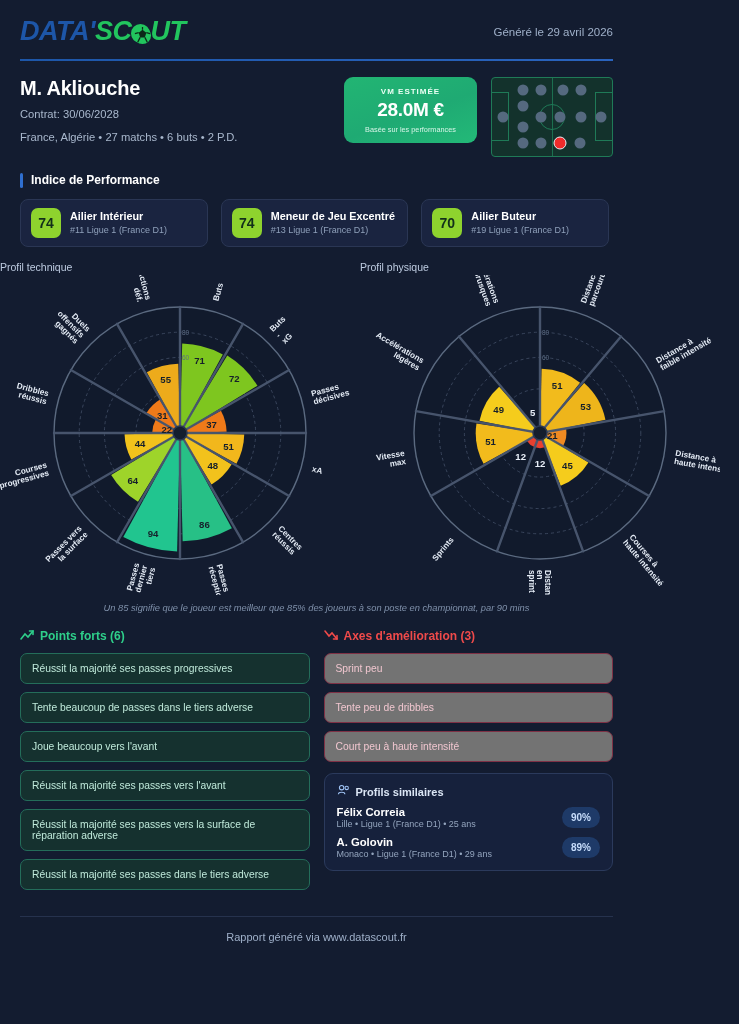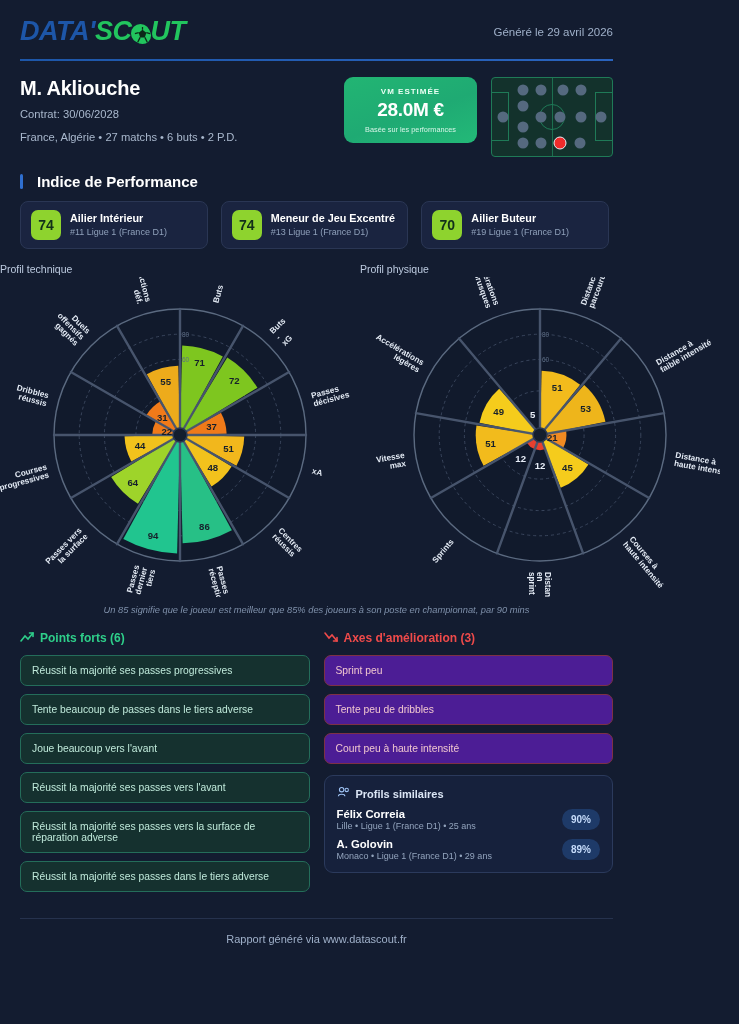--- a/index.html
+++ b/index.html
@@ -44,7 +44,7 @@
   
   .sec-title { display:flex; align-items:center; gap:8px; padding: 16px 20px 0 20px; }
   .sec-bar { width:3px; height:15px; background:#2f6fd0; border-radius:2px; }
-  .sec-text { color:#fff; font-size:15px; font-weight:700;margin-left:6px; }
+  .sec-text { color:#fff; font-size:12px; font-weight:700; }
 
   
   .idx-row { display:flex; gap:13px; padding: 11px 24px 0 20px; }

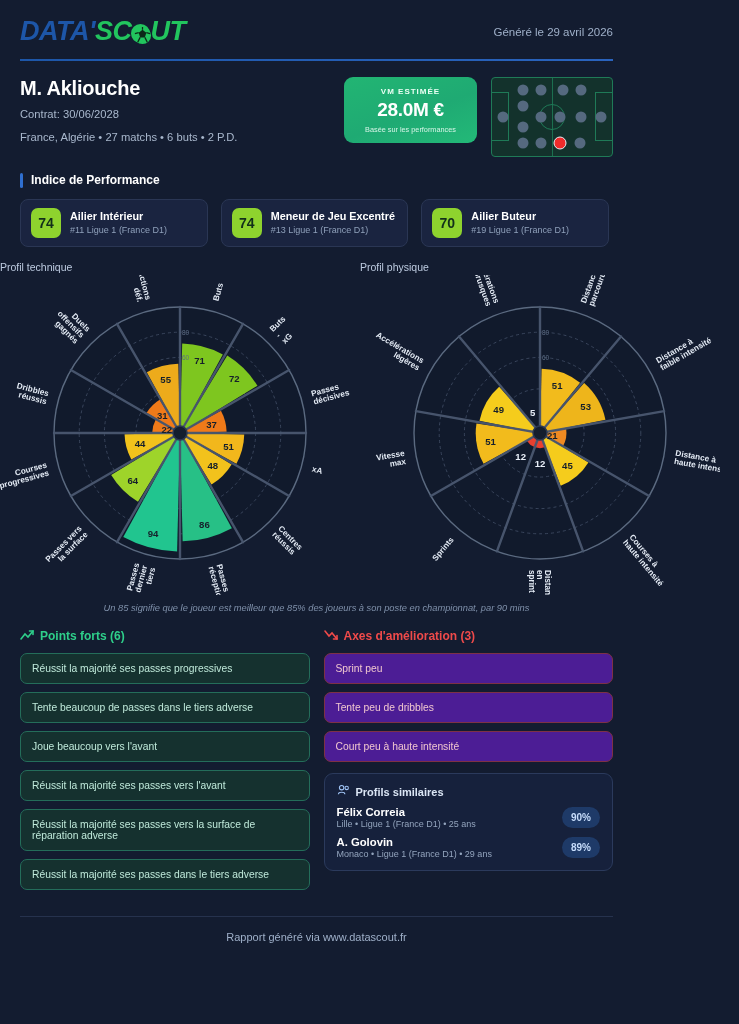--- a/index.html
+++ b/index.html
@@ -67,7 +67,7 @@
   .col-head.bad { color:#ef4a4a; }
   .chip { border-radius:7px; padding:9px 11px; font-size:10.3px; margin-bottom:8px; }
   .chip.good { background:#15312f; border:1px solid #246d5a; color:#bfe9da; }
-  .chip.bad { background:#4c1d95; border:1px solid #7e3145; color:#f0c6cf; }
+  .chip.bad { background:#737373; border:1px solid #7e3145; color:#f0c6cf; }
 
   .sim-card { background:#16213c; border:1px solid #2b3a5c; border-radius:9px; padding:10px 12px 11px; margin-top:11px; }
   .sim-head { display:flex; align-items:flex-end; gap:6px; color:#dbe6f5; font-size:11px; font-weight:700; margin-bottom:8px; }

